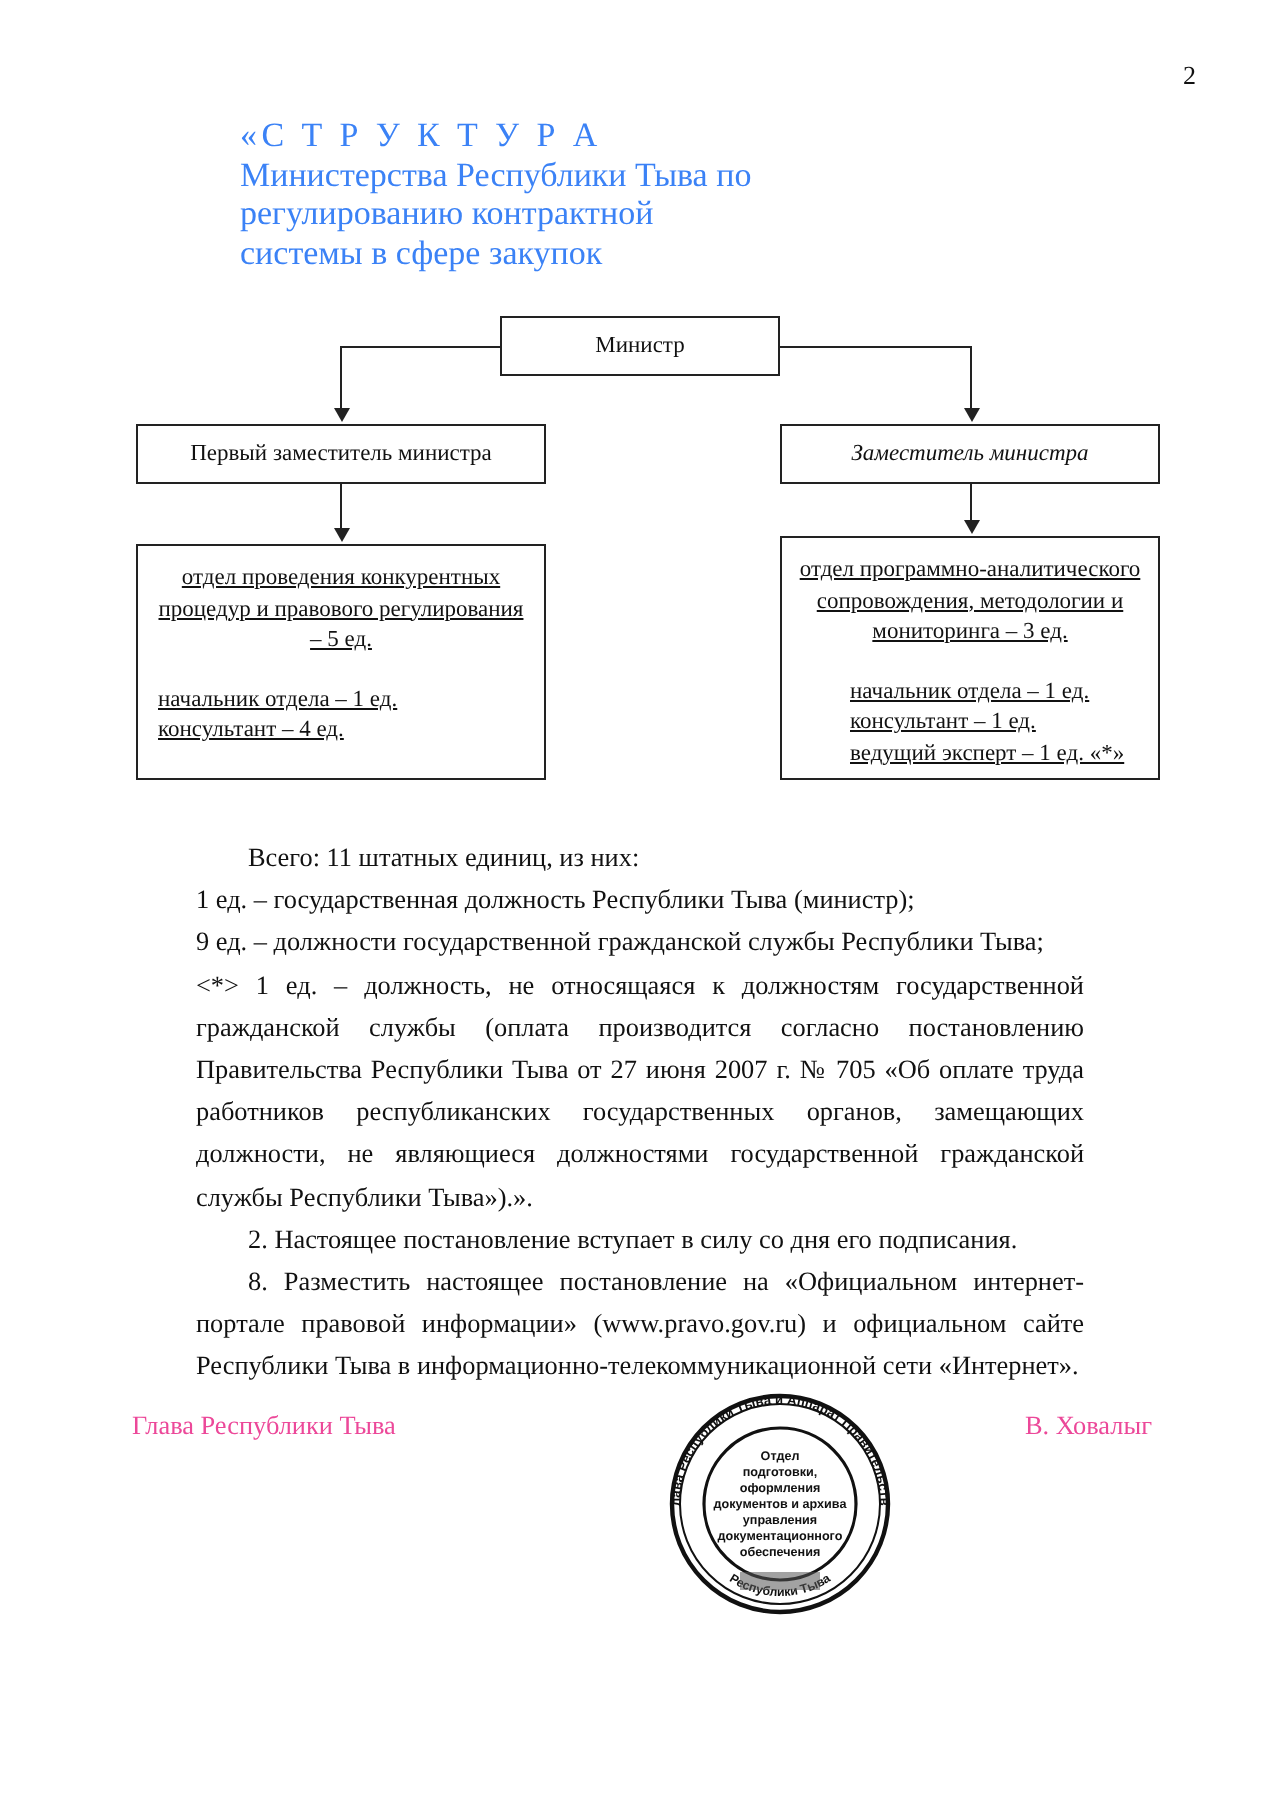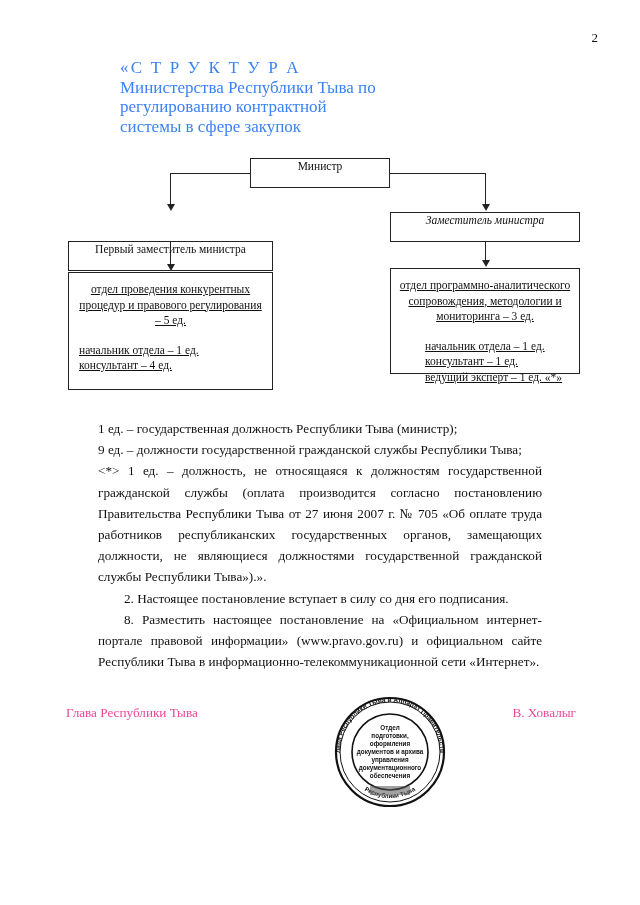--- a/index.html
+++ b/index.html
@@ -61,6 +61,7 @@
     background: #fff;
     box-sizing: border-box;
     display: flex;
+    align-items: center;
     justify-content: center;
     text-align: center;
     font-size: 11.5px;

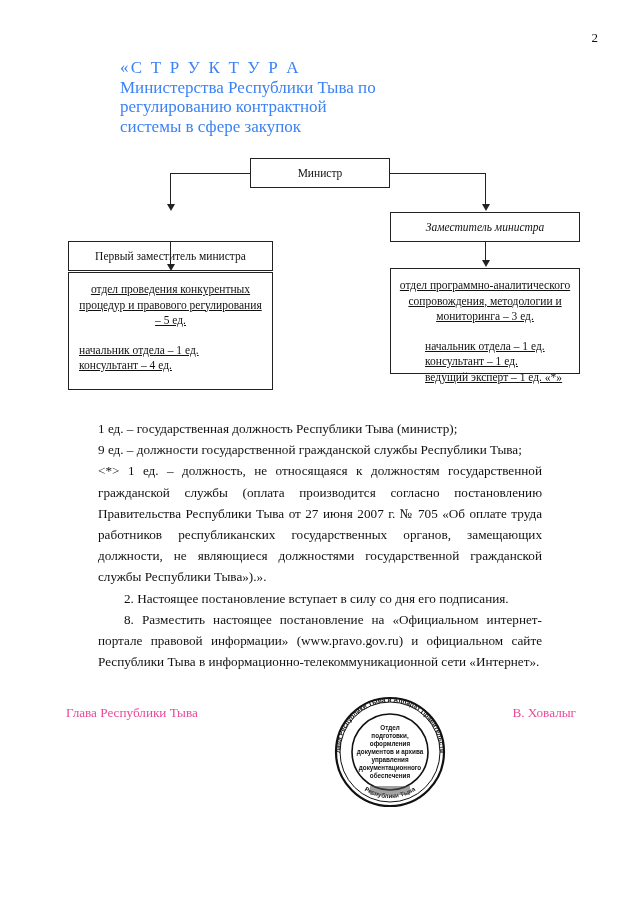--- a/index.html
+++ b/index.html
@@ -80,7 +80,6 @@
     top: 62px;
     width: 205px;
     height: 30px;
-    margin-top: 29px;
   }
   .node-deputy {
     left: 390px;

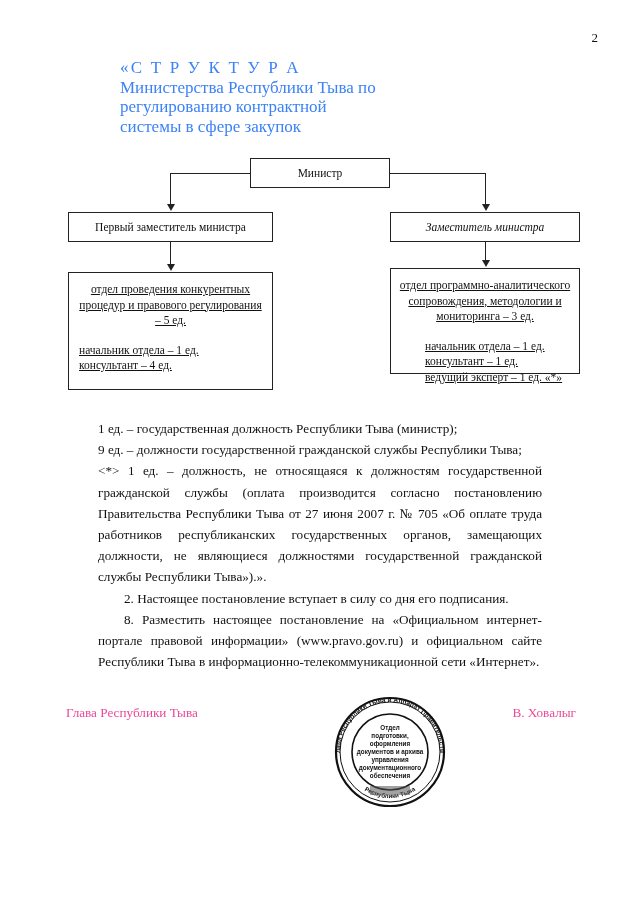--- a/index.html
+++ b/index.html
@@ -106,7 +106,7 @@
     left: 390px;
     top: 118px;
     width: 190px;
-    height: 106px;
+    height: 122px;
   }
   .dept-head {
     text-align: center;

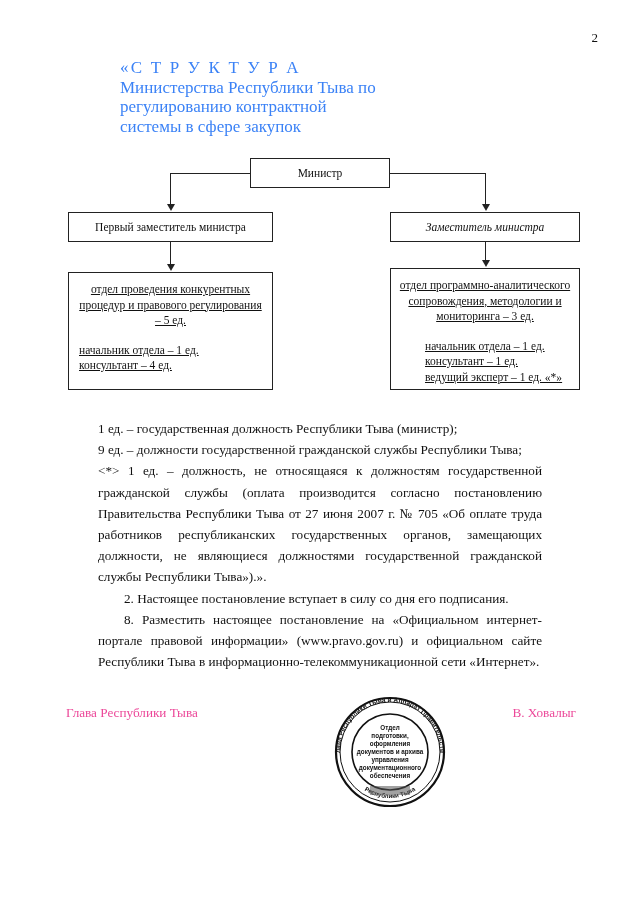--- a/index.html
+++ b/index.html
@@ -245,6 +245,7 @@
   </div>
 
   <div class="body-text">
+    <p class="nojust indent">Всего: 11 штатных единиц, из них:</p>
     <p class="nojust">1 ед. – государственная должность Республики Тыва (министр);</p>
     <p class="nojust">9 ед. – должности государственной гражданской службы Республики Тыва;</p>
     <p>&lt;*&gt; 1 ед. – должность, не относящаяся к должностям государственной гражданской службы (оплата производится согласно постановлению Правительства Республики Тыва от 27 июня 2007 г. № 705 «Об оплате труда работников республиканских государственных органов, замещающих должности, не являющиеся должностями государственной гражданской службы Республики Тыва»).».</p>

